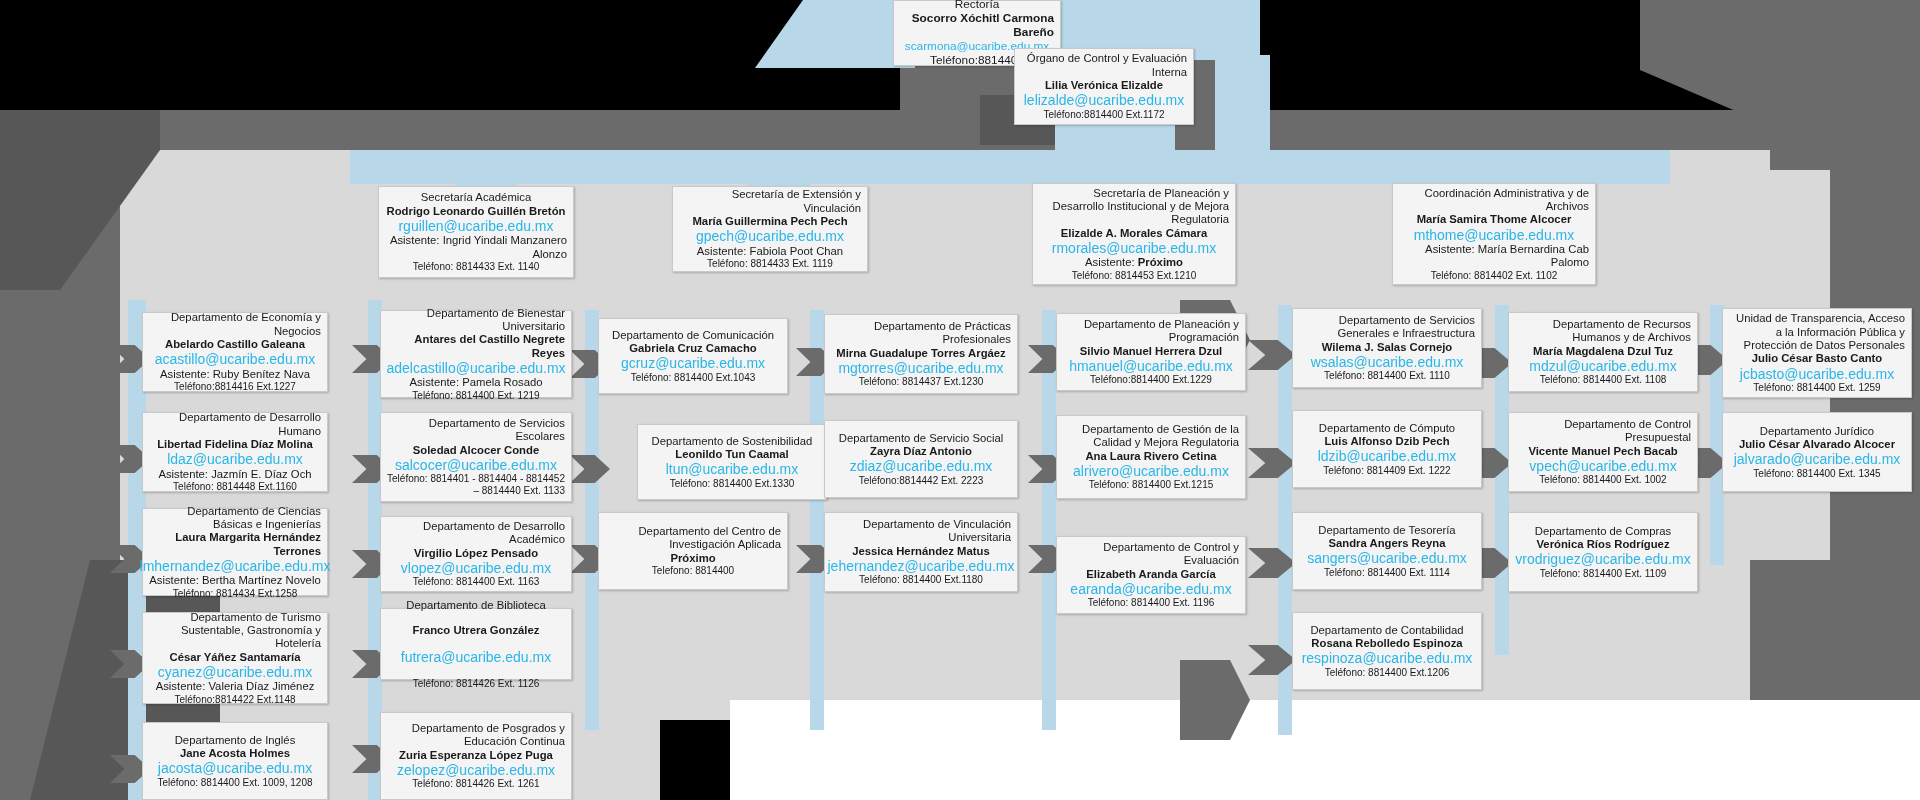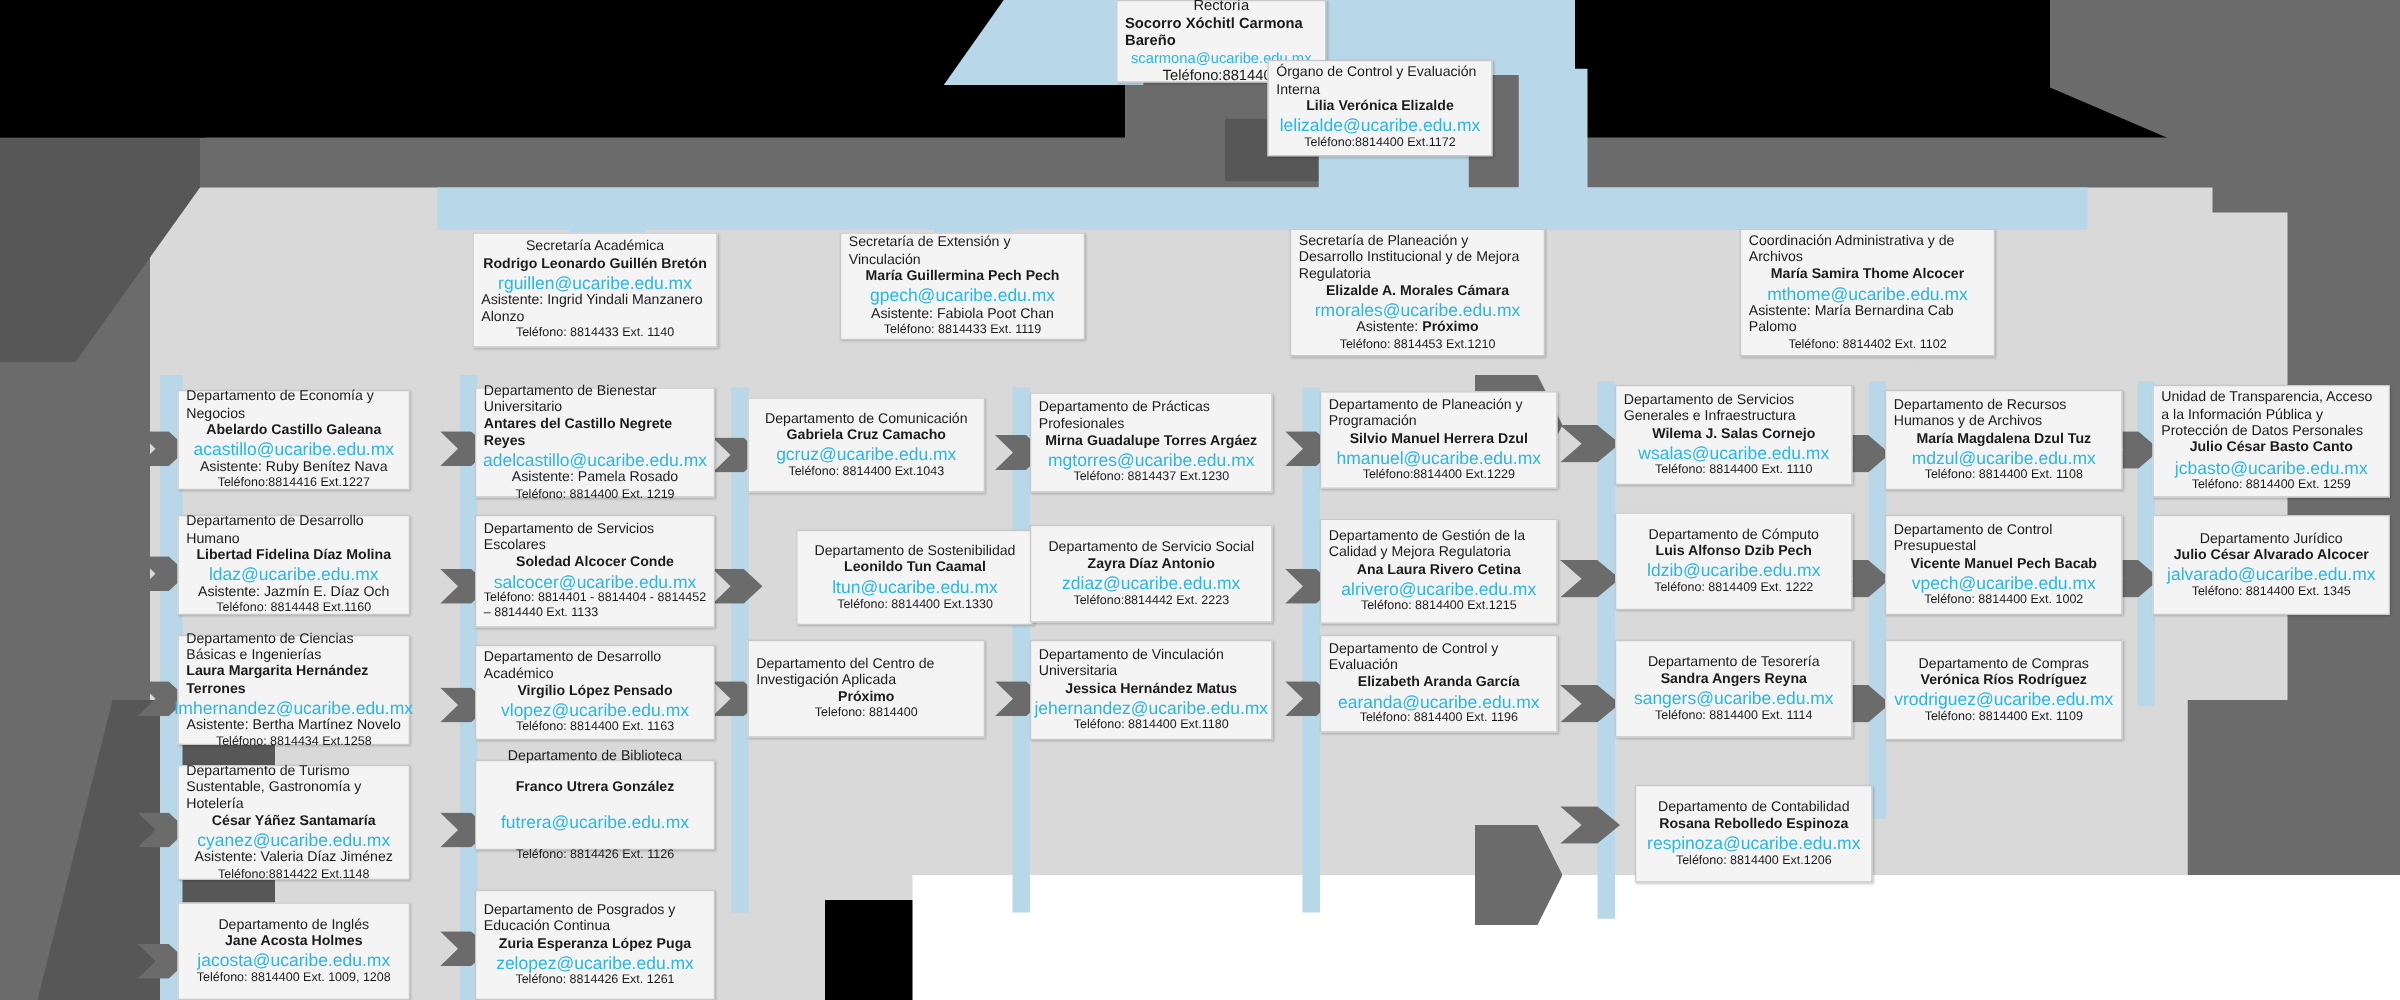--- a/index.html
+++ b/index.html
@@ -58,7 +58,7 @@
     background: #f4f4f4;
     border: 1px solid #c9c9c9;
     box-shadow: 1px 1px 2px rgba(0,0,0,.22);
-    text-align: left;
+    text-align: right;
     color: #1a1a1a;
     line-height: 1.18;
     padding: 5px 6px;

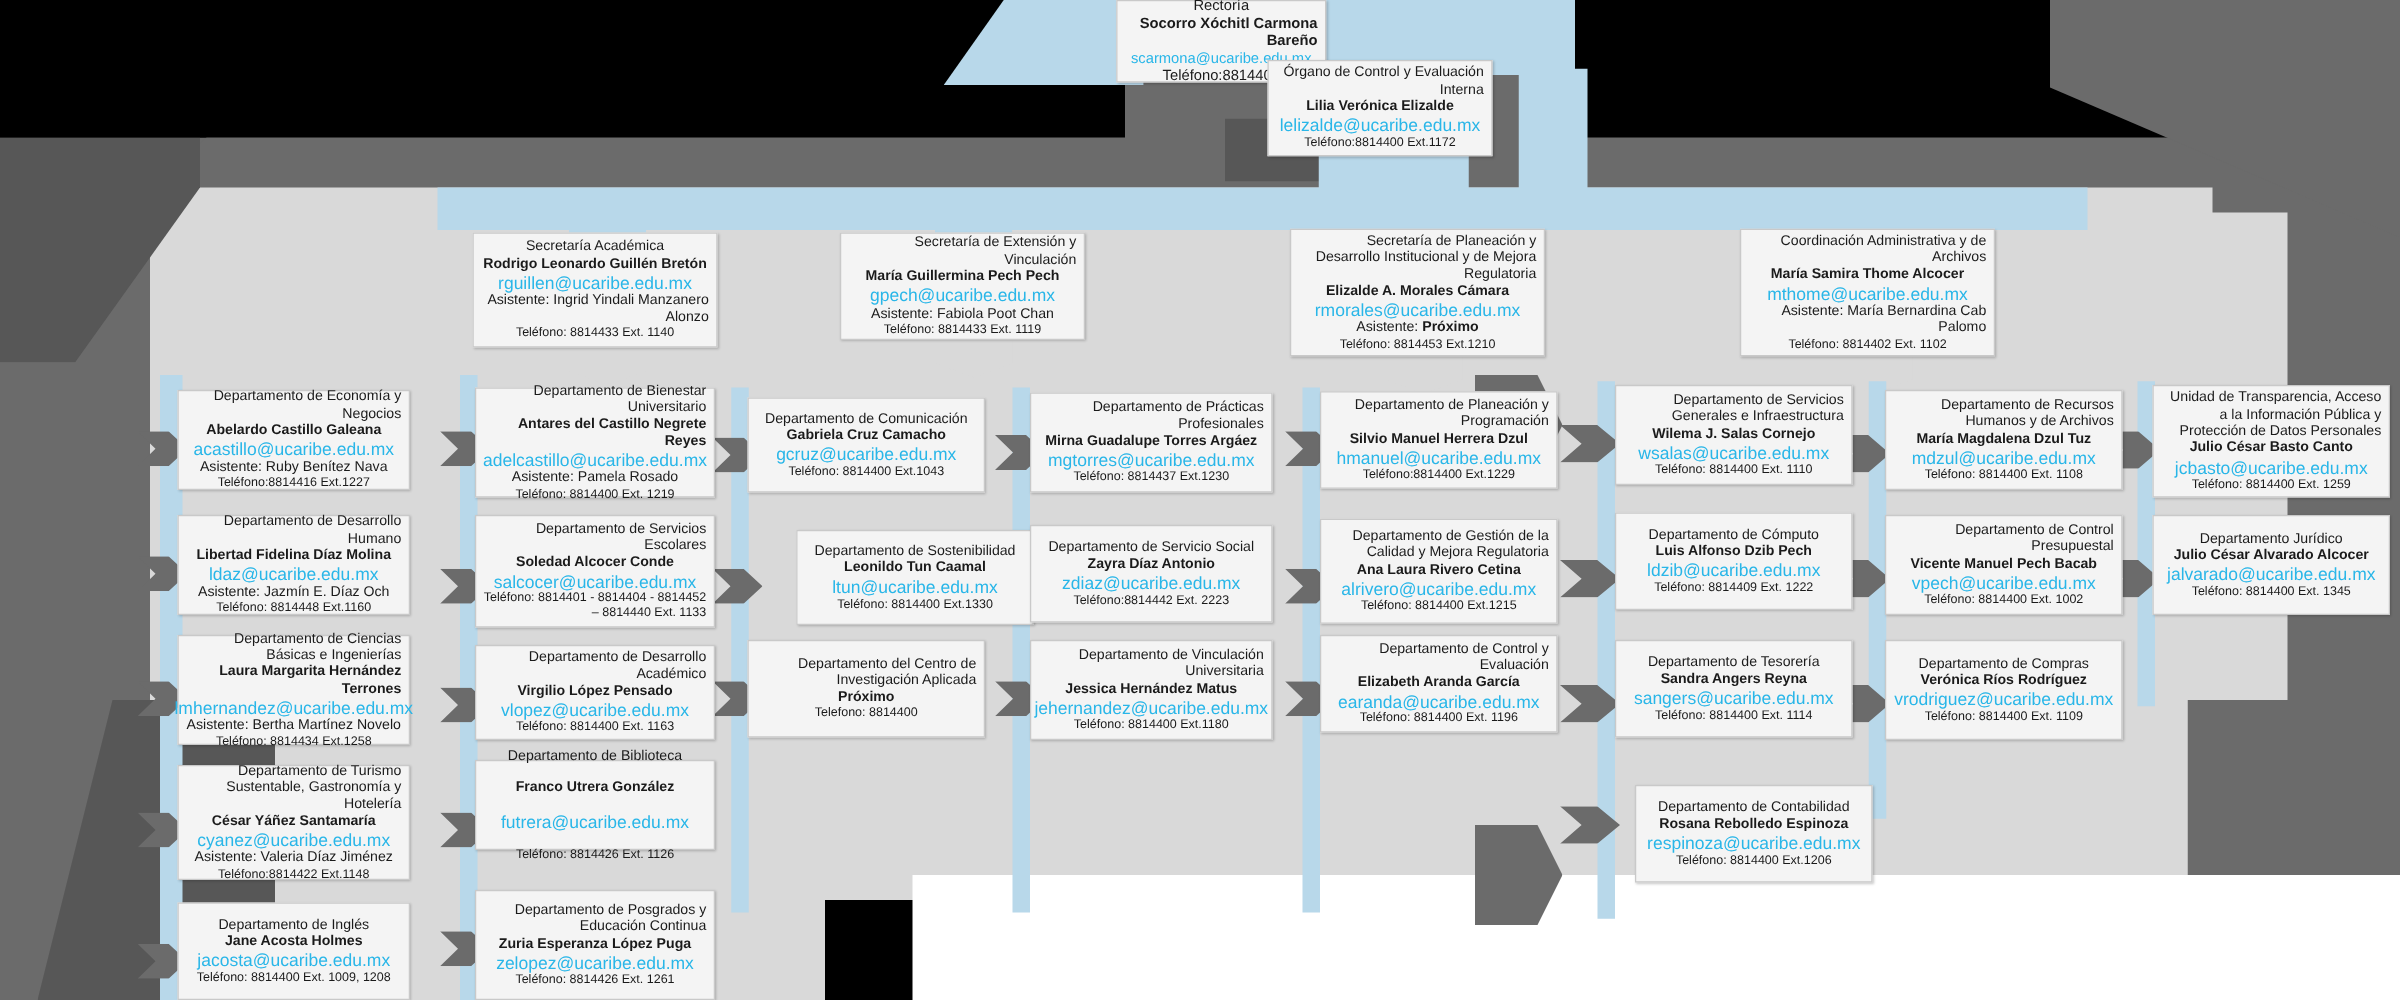--- a/index.html
+++ b/index.html
@@ -331,7 +331,7 @@
     <div class="mail">alrivero@ucaribe.edu.mx</div>
     <div class="tel">Teléfono: 8814400 Ext.1215</div>
   </div>
-  <div class="card" style="left:1056px;top:508px;width:190px;height:78px;">
+  <div class="card" style="left:1056px;top:536px;width:190px;height:78px;">
     <div class="unit">Departamento de Control y Evaluación</div>
     <div class="person">Elizabeth Aranda García</div>
     <div class="mail">earanda@ucaribe.edu.mx</div>

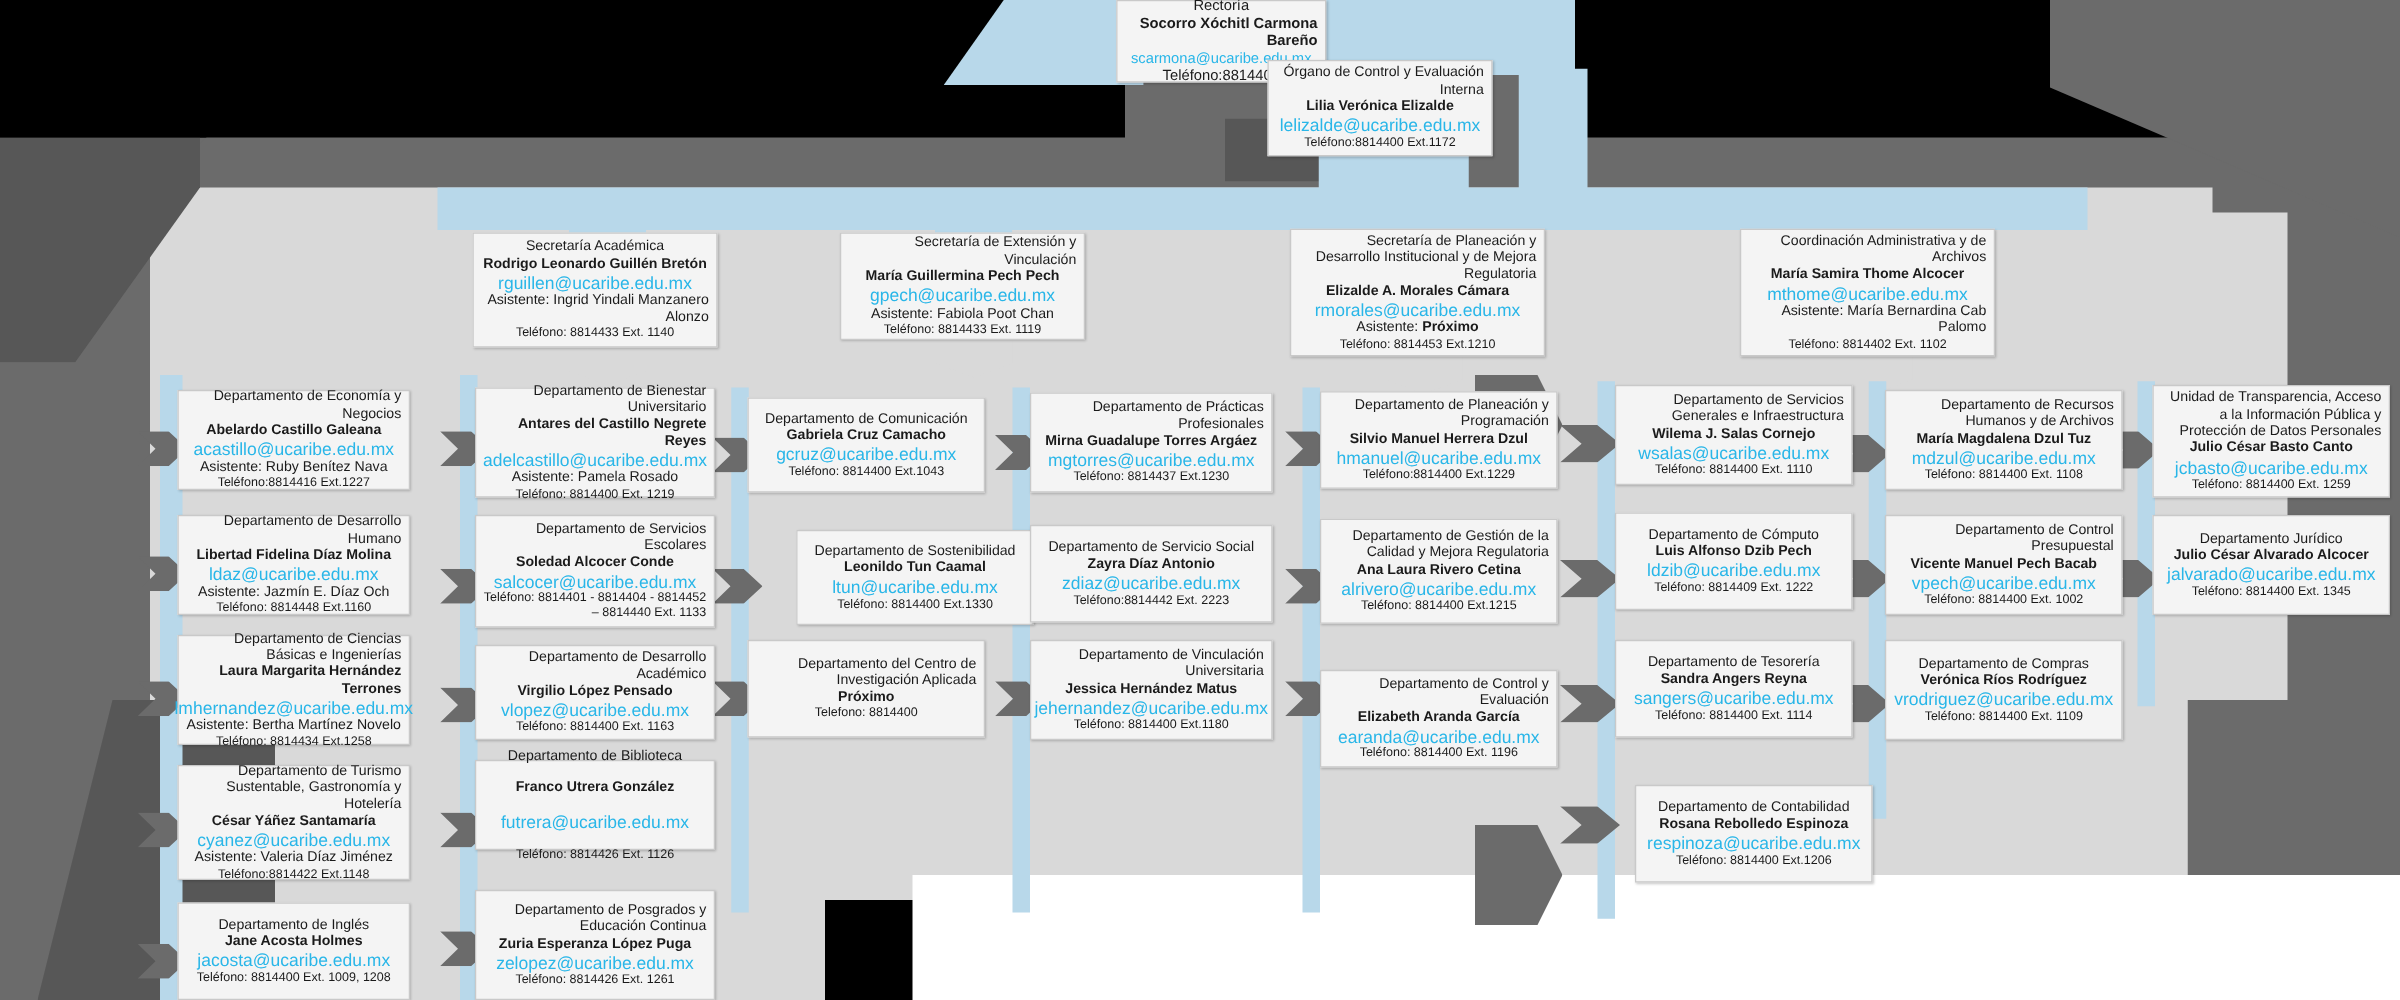--- a/index.html
+++ b/index.html
@@ -356,7 +356,7 @@
     <div class="mail">sangers@ucaribe.edu.mx</div>
     <div class="tel">Teléfono: 8814400 Ext. 1114</div>
   </div>
-  <div class="card" style="left:1292px;top:628px;width:190px;height:78px;margin-left:16px;">
+  <div class="card" style="left:1292px;top:612px;width:190px;height:78px;">
     <div class="unit">Departamento de Contabilidad</div>
     <div class="person">Rosana Rebolledo Espinoza</div>
     <div class="mail">respinoza@ucaribe.edu.mx</div>

